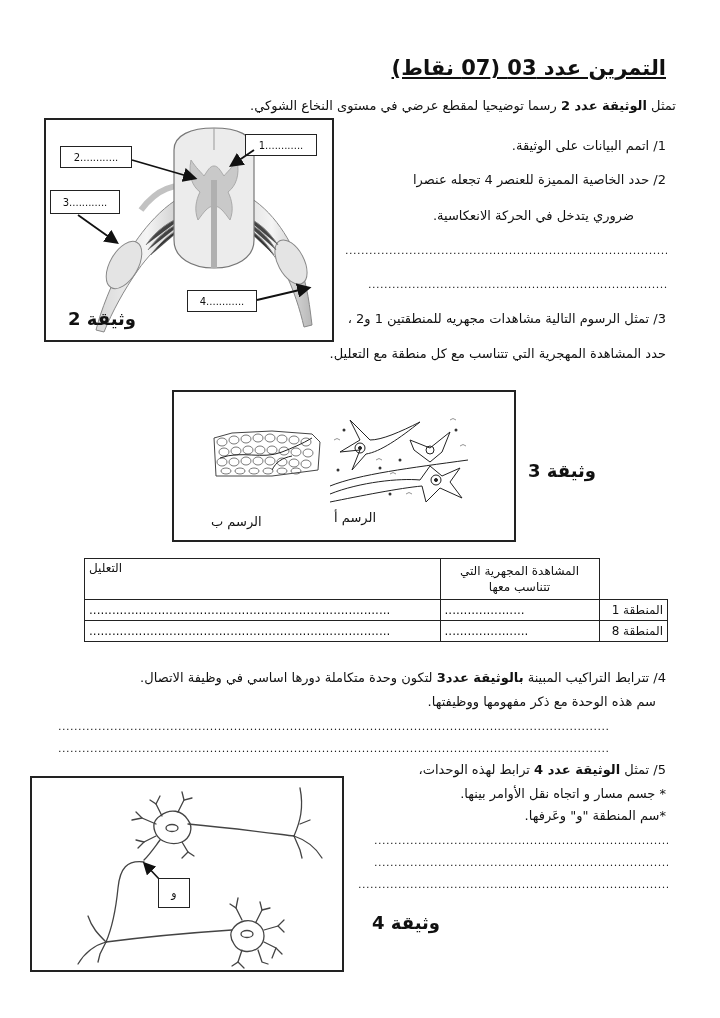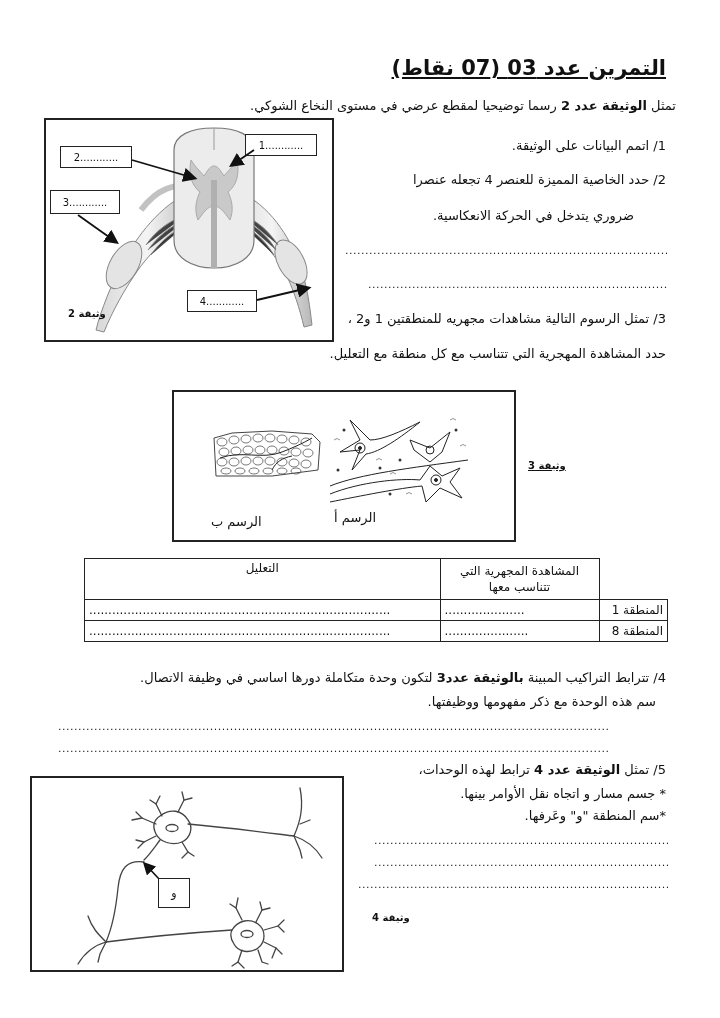--- a/index.html
+++ b/index.html
@@ -13,7 +13,7 @@
   .dots { font-size:11px; letter-spacing:0.5px; color:#222; white-space:nowrap; overflow:hidden; direction:ltr; text-align:left; }
   .frame { border:2px solid #222; box-sizing:border-box; background:#fff; }
   .lbl { border:1.5px solid #222; background:#fff; font-size:10px; display:flex; align-items:center; justify-content:center; box-sizing:border-box; direction:ltr; }
-  .doclabel { font-size:10px; font-weight:bold; direction:rtl; white-space:nowrap; }
+  .doclabel { font-size:18px; font-weight:bold; direction:rtl; white-space:nowrap; }
   table.tbl { border-collapse:collapse; position:absolute; }
   table.tbl td { border:1.5px solid #222; font-size:12px; padding:0 4px; height:20px; }
   table.tbl td.empty { border:none; border-left:1.5px solid #222; }

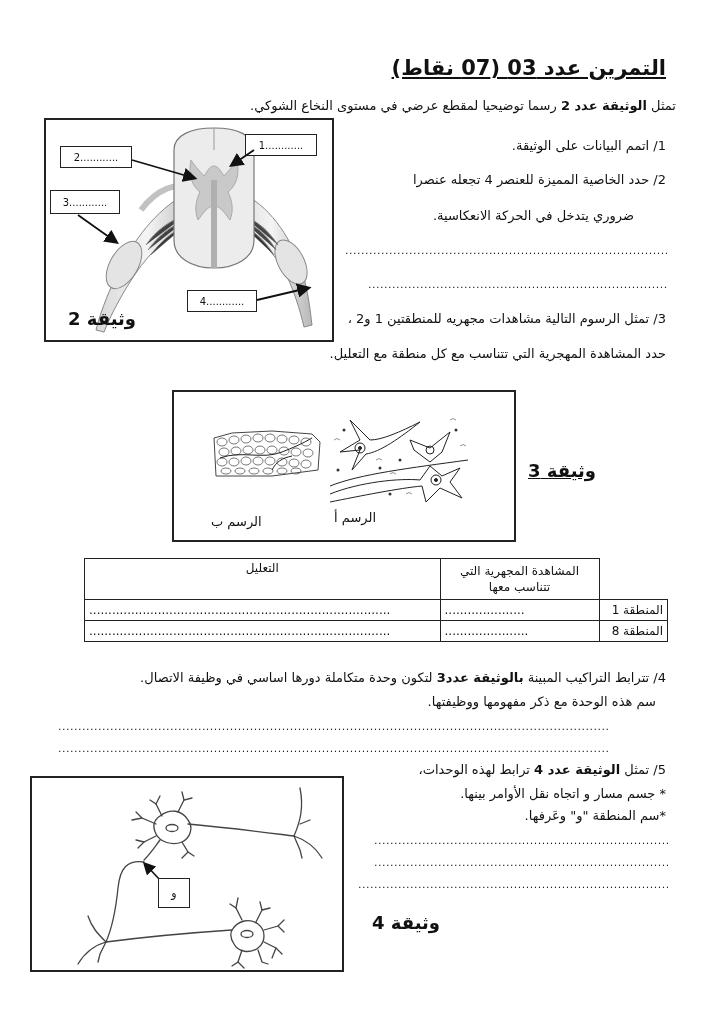--- a/index.html
+++ b/index.html
@@ -160,7 +160,7 @@
   <div class="abs rtl t" style="left:160px; top:118px;">الرسم أ</div>
   <div class="abs rtl t" style="left:37px; top:122px;">الرسم ب</div>
 </div>
-<div class="abs doclabel" style="left:528px; top:460px;text-decoration:underline;">وثيقة 3</div>
+<div class="abs doclabel" style="left:528px; top:460px;">وثيقة 3</div>
 
 <table class="tbl" style="left:84px; top:558px; width:584px; direction:rtl;">
   <tbody>

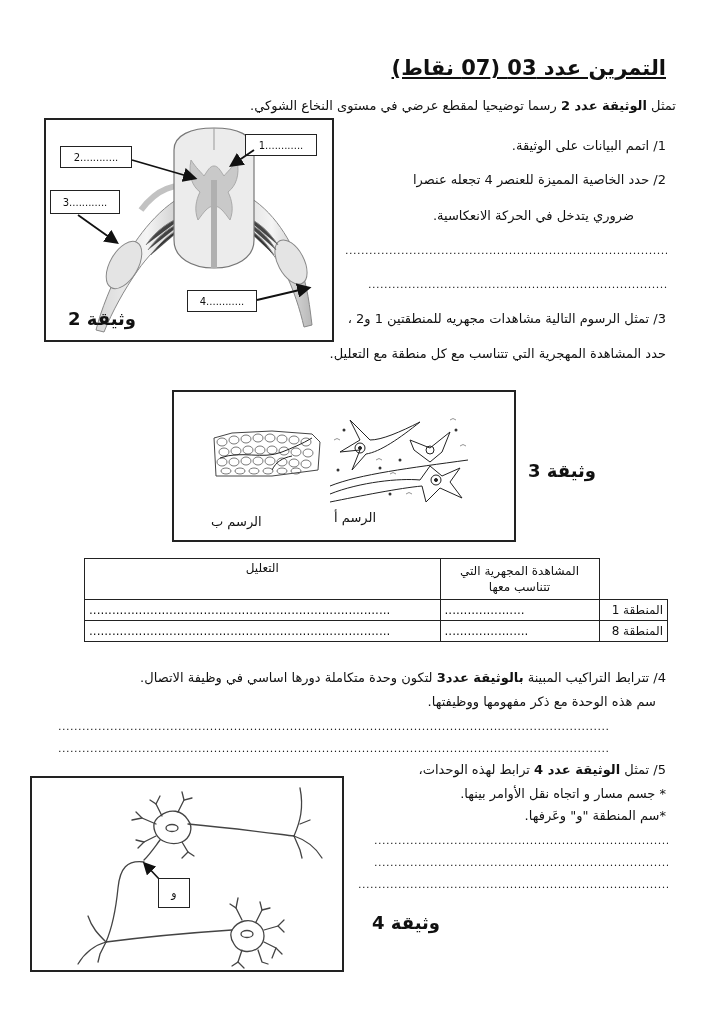--- a/index.html
+++ b/index.html
@@ -170,7 +170,7 @@
       <div>المشاهدة المجهرية التي</div>
       <div>تتناسب معها</div>
     </td>
-    <td style="text-align:center; vertical-align:top; padding-top:2px;">التعليل</td>
+    <td style="text-align:left; vertical-align:top; padding-top:2px;">التعليل</td>
   </tr>
   <tr>
     <td>المنطقة 1</td>

